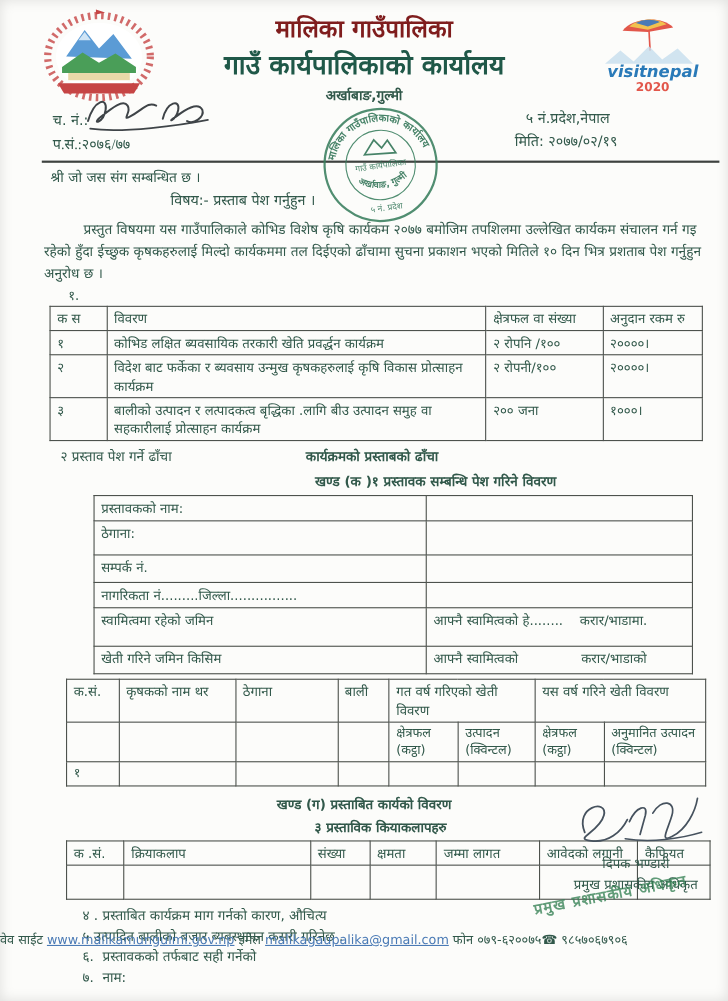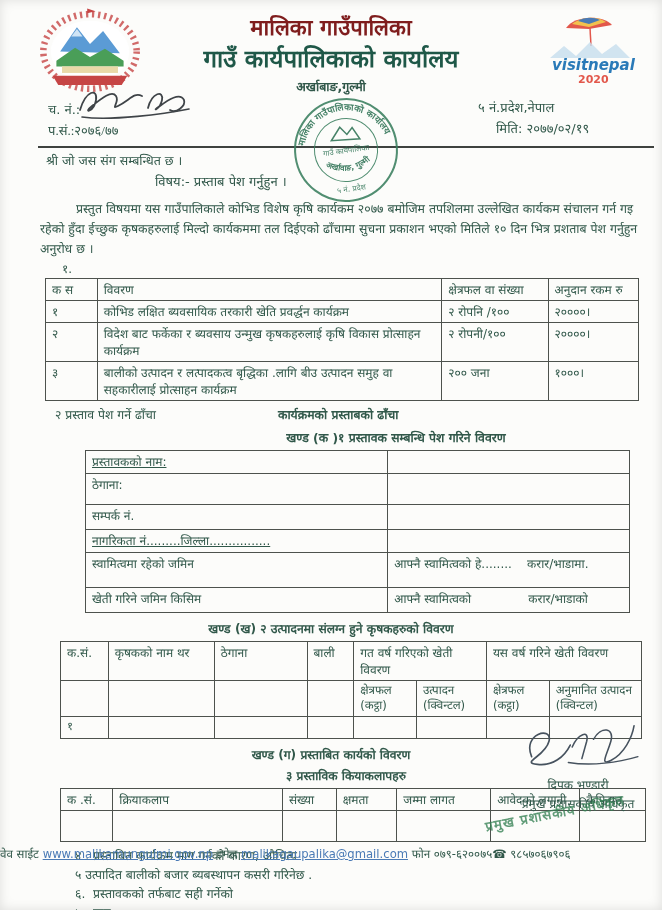--- a/index.html
+++ b/index.html
@@ -17,7 +17,7 @@
   .ref-ch{position:absolute;left:48px;top:6px;}
   .ref-pa{position:absolute;left:48px;top:27px;font-family:Liberation Serif, serif;}
   .ref-prov{position:absolute;left:478px;top:4px;}
-  .ref-date{position:absolute;left:468px;top:25px;margin-left:28px;}
+  .ref-date{position:absolute;left:468px;top:25px;}
   .serial-svg{position:absolute;left:72px;top:-14px;width:120px;height:45px;}
   .rule{border:none;border-top:2px solid #3e423f;margin:2px 8px 0 38px;}
   .salutation{margin:4px 0 0 46px;font-size:12.5px;}

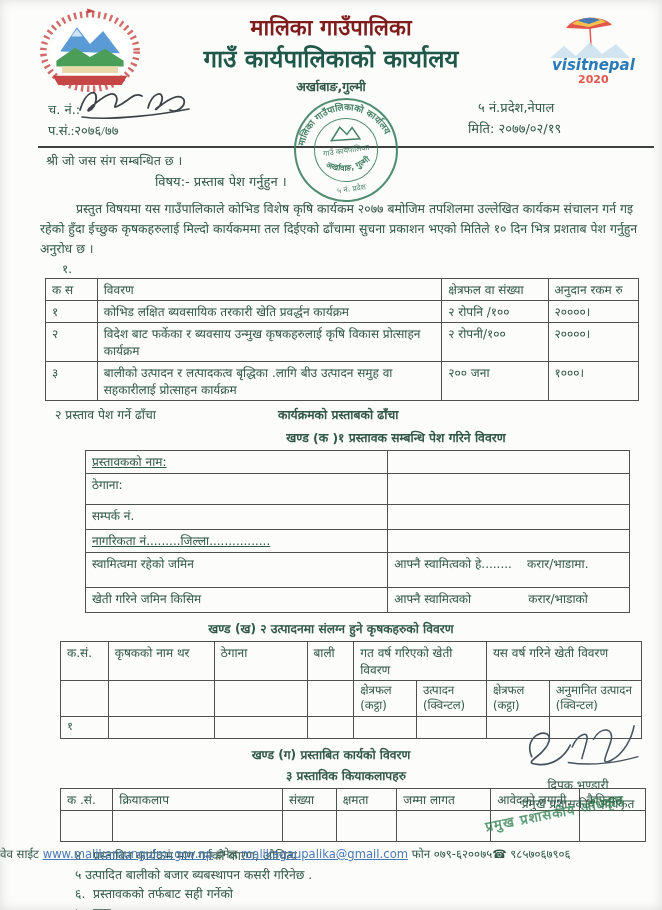--- a/index.html
+++ b/index.html
@@ -34,7 +34,7 @@
   .khanda-ka{margin-top:6px;text-align:center;padding-left:130px;font-weight:bold;font-size:12.3px;}
   .form-tbl{margin:4px 0 0 85px;width:545px;}
   .form-tbl .fl{width:298px;} .form-tbl .fv{width:239px;white-space:pre-wrap;}
-  .r-h24 td{height:18px;text-decoration:underline;} .r-h30 td{height:26px;} .r-h26 td{height:20px;} .r-h36 td{height:30px;}
+  .r-h24 td{height:18px;} .r-h30 td{height:26px;} .r-h26 td{height:20px;} .r-h36 td{height:30px;}
   .khanda-title{margin-top:7px;text-align:center;font-weight:bold;font-size:12.2px;}
   .tbl-kha{margin:4px 0 0 60px;width:582px;font-size:11.6px;}
   .tbl-kha td{font-size:11.6px;line-height:1.35;}

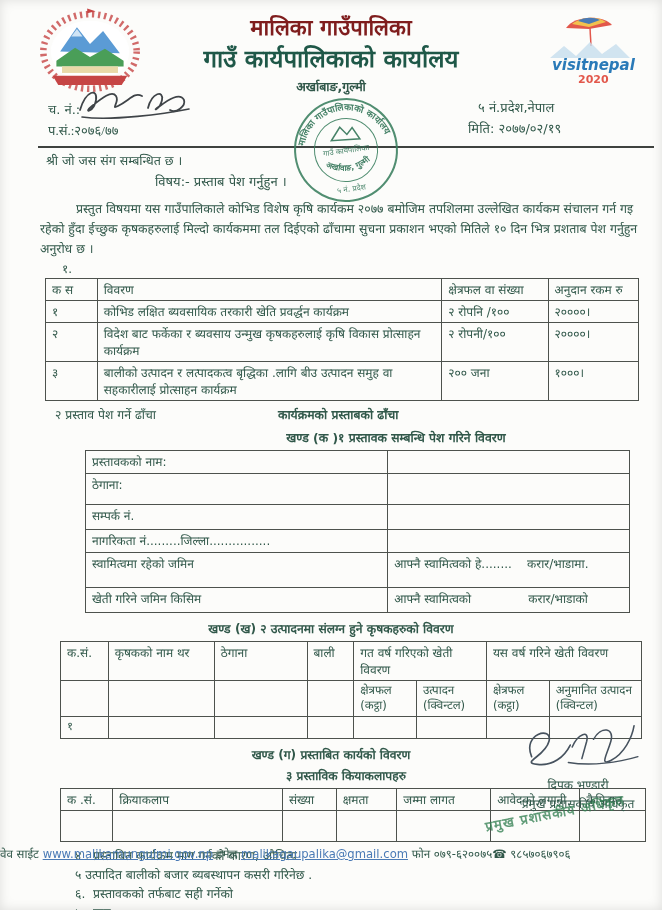--- a/index.html
+++ b/index.html
@@ -191,7 +191,6 @@
   </tbody>
     </table>
 
-  <div class="khanda-title">खण्ड (ख) २ उत्पादनमा संलग्न हुने कृषकहरुको विवरण</div>
   <table class="tbl-kha">
     <tbody>
         <tr>

